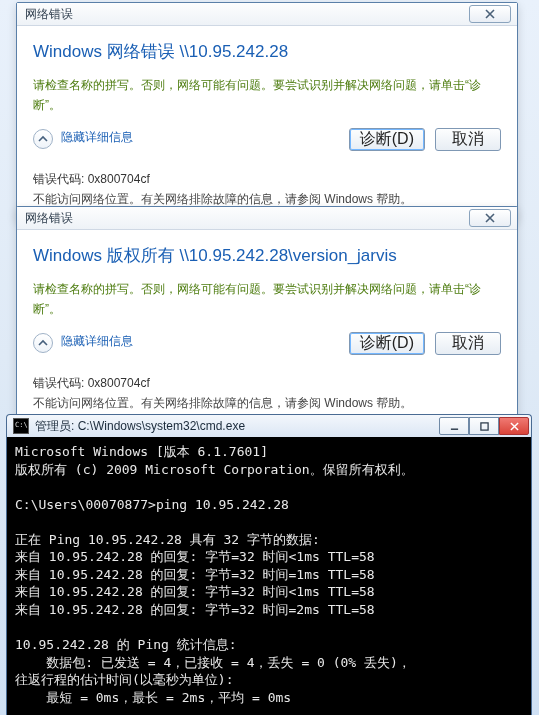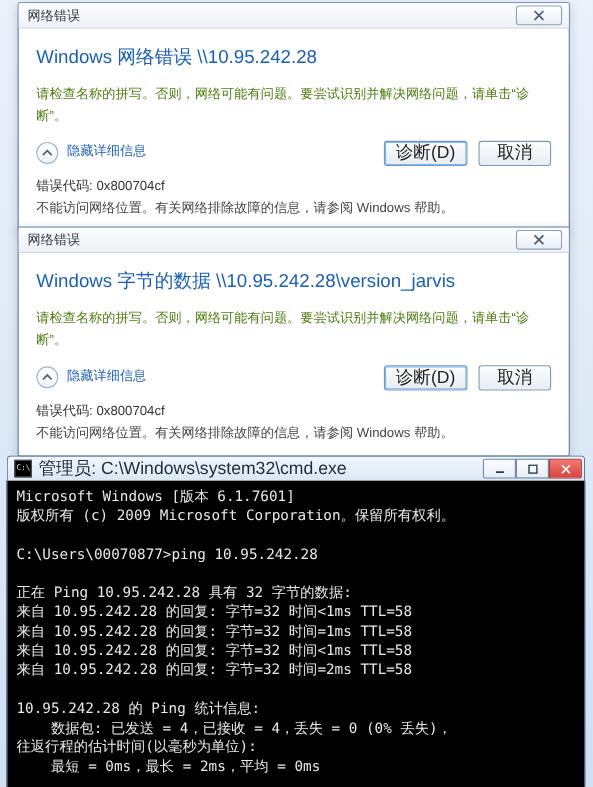--- a/index.html
+++ b/index.html
@@ -21,7 +21,7 @@
   .btns{display:flex;gap:10px}
   .btn{min-width:66px;height:23px;border:1px solid #7f98b4;border-radius:3px;background:linear-gradient(#fdfefe,#e7edf4);font-size:16px;color:#222;cursor:pointer;padding:0 10px}
   .btn.def{box-shadow:0 0 0 1px #74b7ff inset}
-  .errbox{margin-top:8px;color:#444;line-height:1.7}
+  .errbox{margin-top:18px;color:#444;line-height:1.7}
   .errcode{color:#333}
 
   

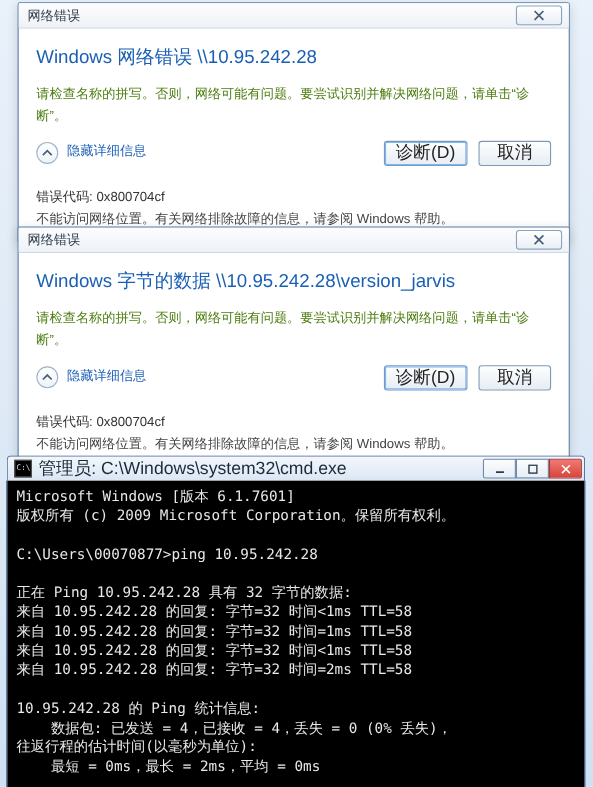--- a/index.html
+++ b/index.html
@@ -94,7 +94,7 @@
     </div>
   </div>
   <div class="dlg-body">
-    <div class="headline">Windows 字节的数据 \\10.95.242.28\version_jarvis</div>
+    <div class="headline">Windows 版权所有 \\10.95.242.28\version_jarvis</div>
     <div class="msg">请检查名称的拼写。否则，网络可能有问题。要尝试识别并解决网络问题，请单击“诊断”。</div>
     <div class="row">
       <div class="hide-detail">

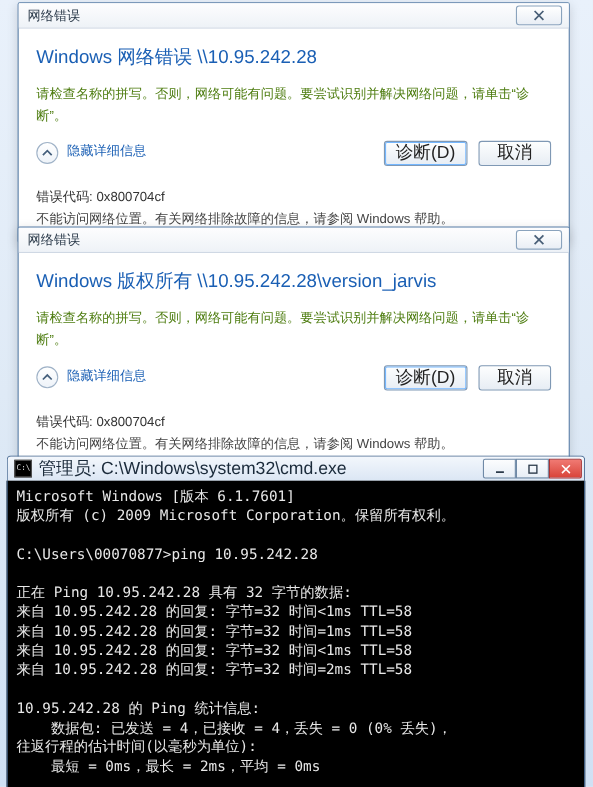--- a/index.html
+++ b/index.html
@@ -29,7 +29,7 @@
   .cmd-titlebar{height:22px;background:linear-gradient(#f3f7fc,#dbe6f4);border:1px solid #4a6b93;border-bottom:none;border-radius:4px 4px 0 0;display:flex;align-items:center;padding:0 2px 0 6px;gap:6px}
   .cmd-icon{width:14px;height:14px;background:#000;border:1px solid #555;position:relative}
   .cmd-icon::after{content:"C:\\";position:absolute;color:#ddd;font:7px/1 monospace;left:1px;top:3px}
-  .cmd-title{flex:1;font-size:16px;color:#1a2a3a;white-space:nowrap;overflow:hidden}
+  .cmd-title{flex:1;font-size:12px;color:#1a2a3a;white-space:nowrap;overflow:hidden}
   .winbtns{display:flex;gap:0}
   .wb{width:28px;height:16px;border:1px solid #6f89a6;background:linear-gradient(#fcfdfe,#e7eef6);display:flex;align-items:center;justify-content:center;cursor:pointer}
   .wb:first-child{border-radius:2px 0 0 2px}

